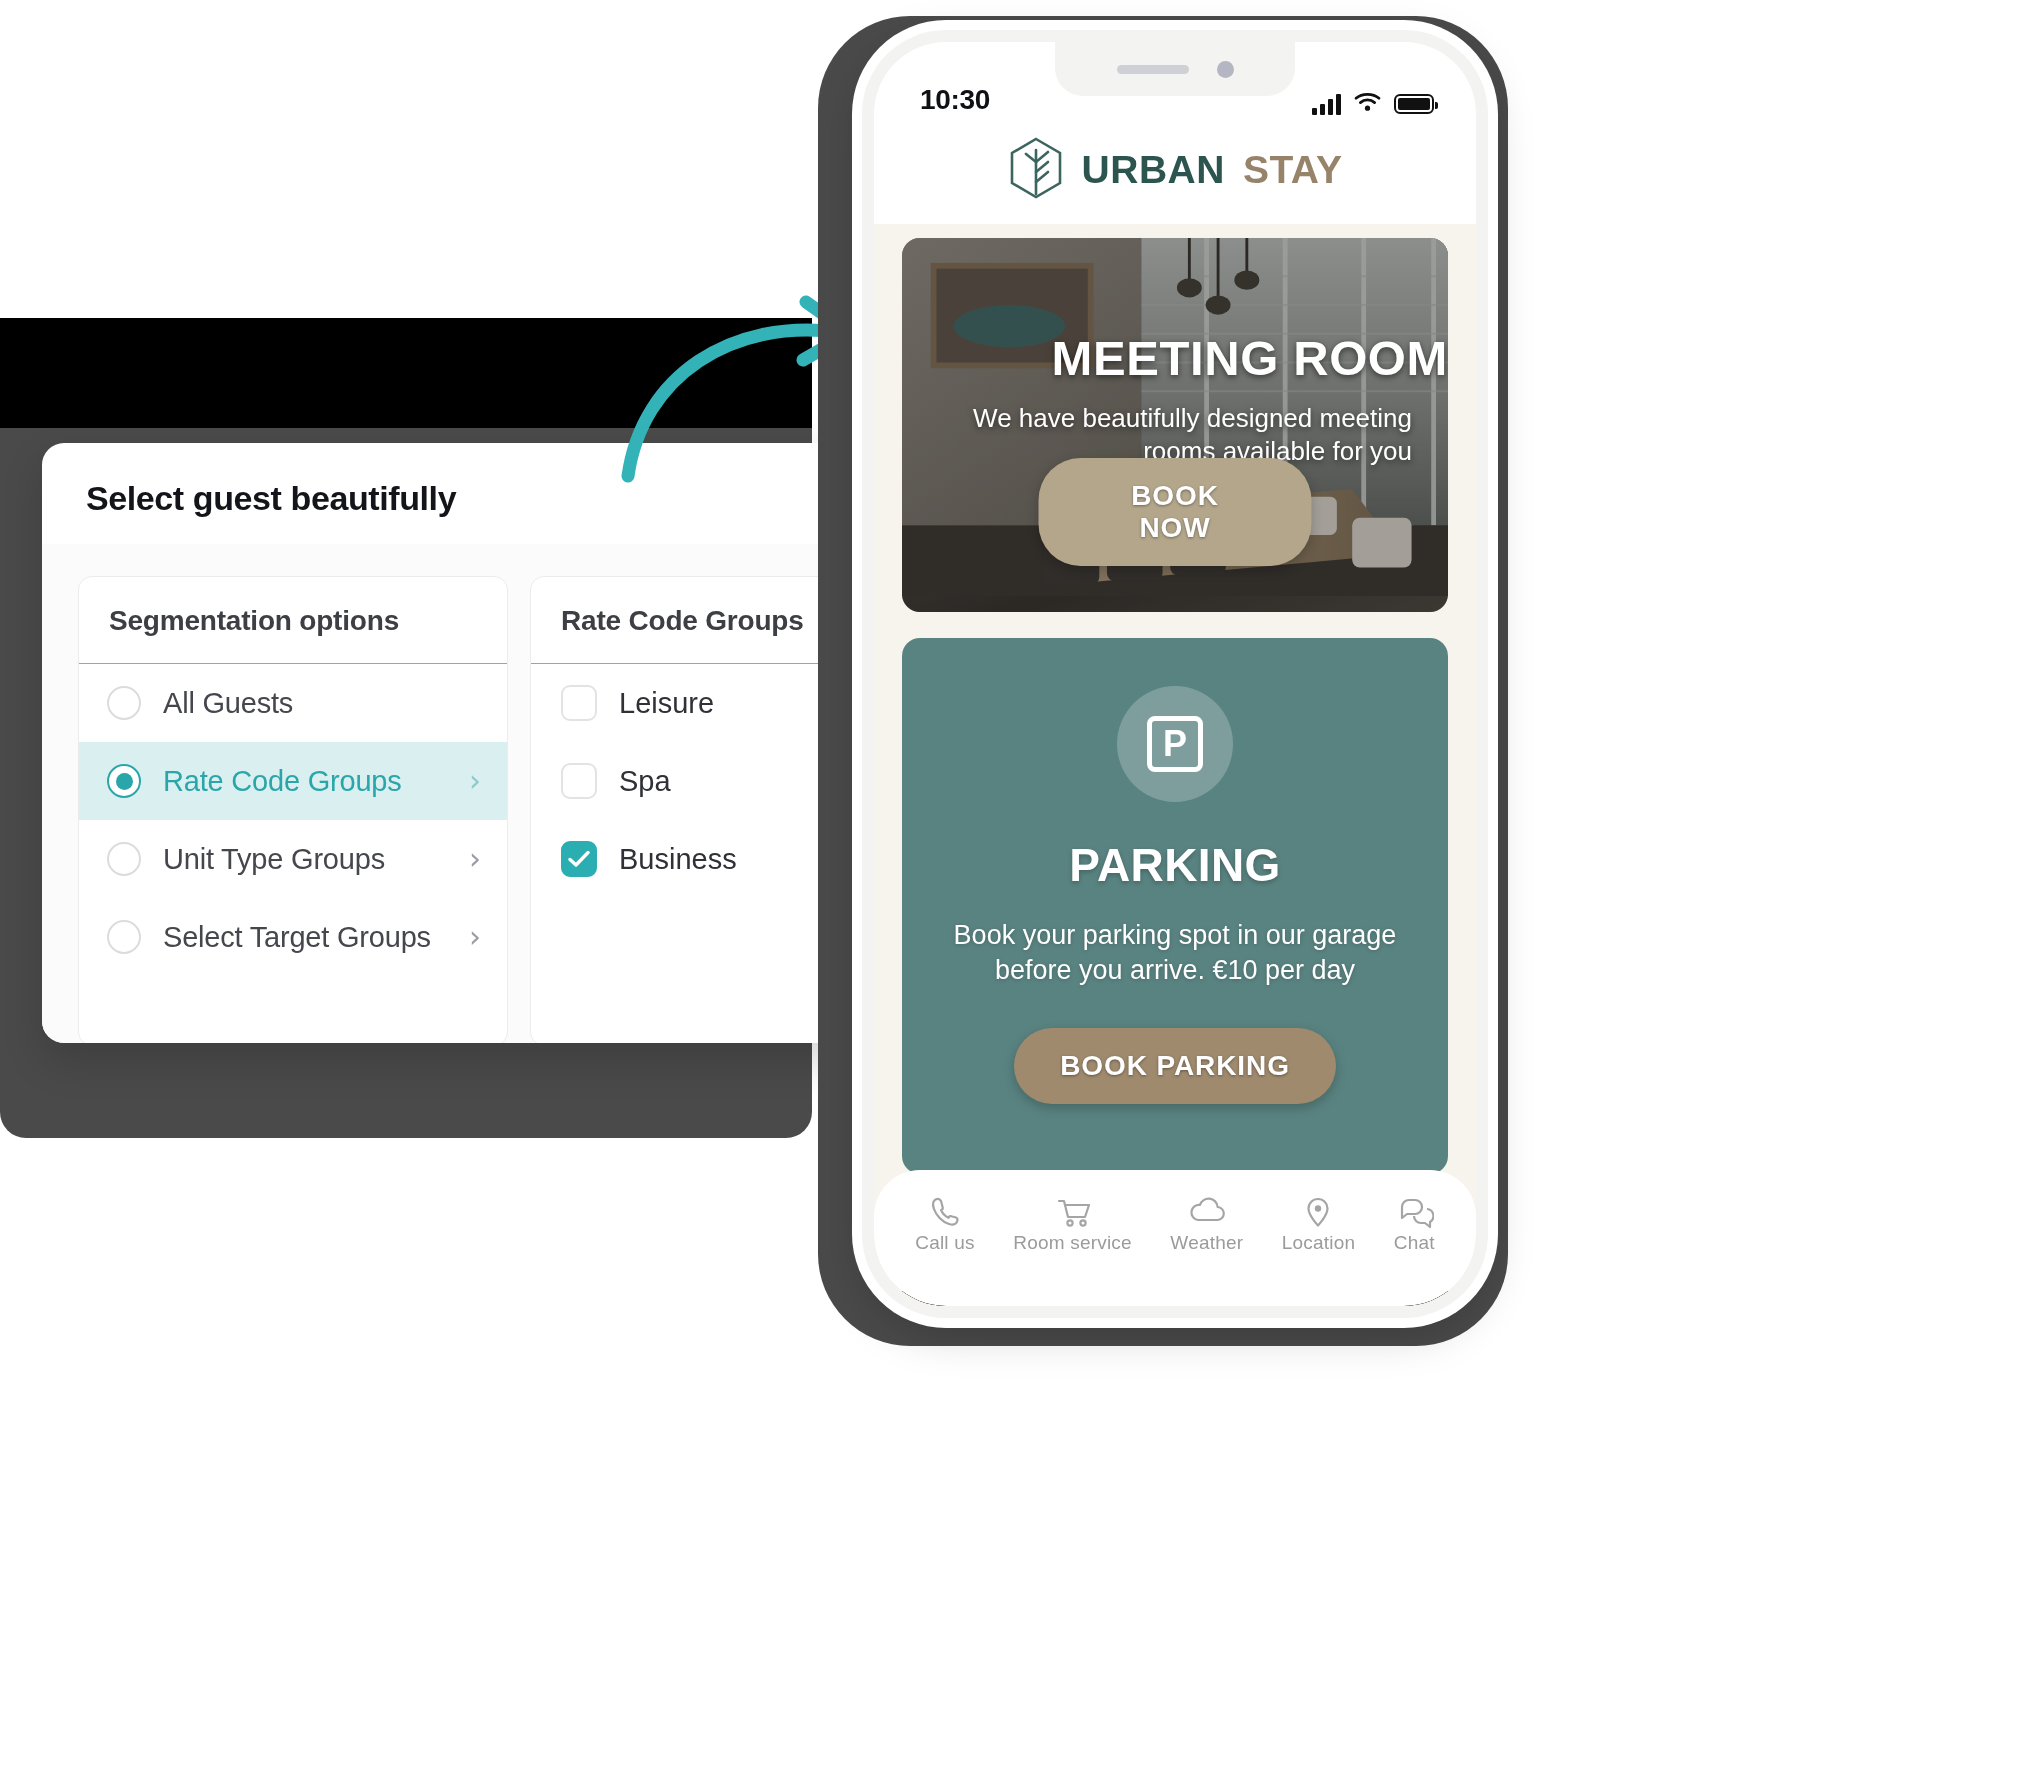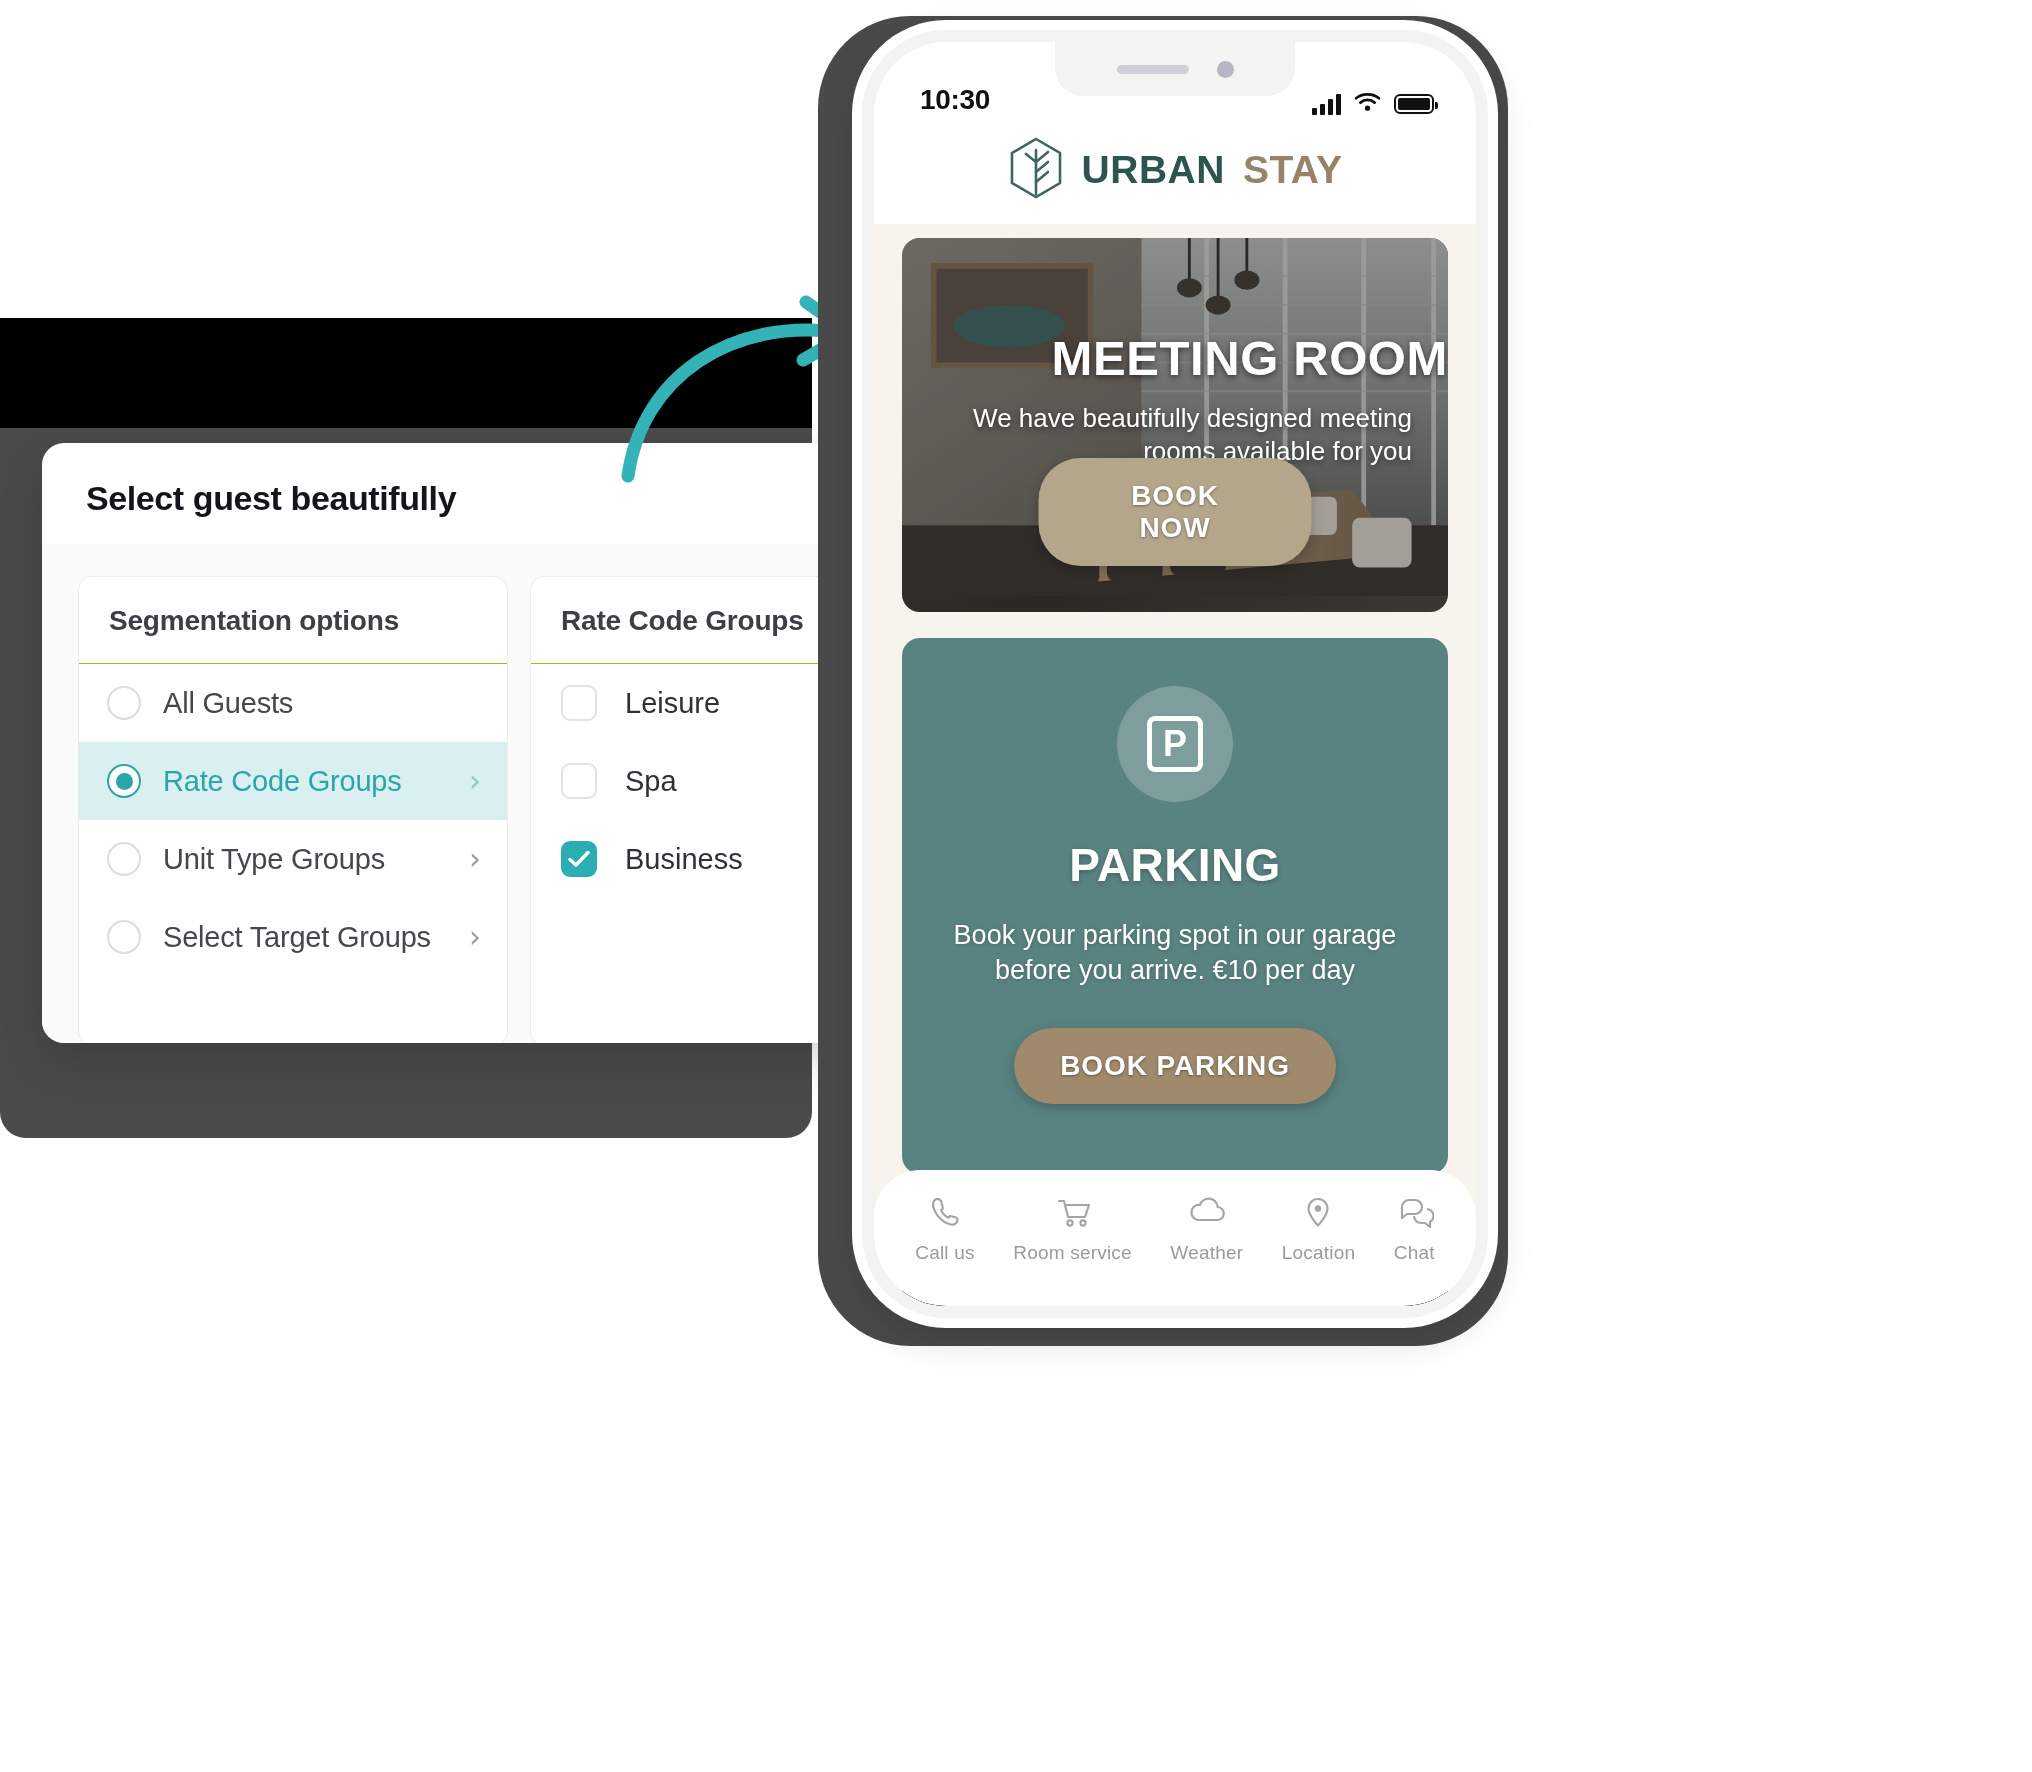--- a/index.html
+++ b/index.html
@@ -103,7 +103,7 @@
   .cb.checked { background: #2aaeb2; border-color: #2aaeb2; }
   .cb .tick { display: none; }
   .cb.checked .tick { display: block; }
-  .cb-label { margin-left: 28px; font-size: 29px; color: #2f3137; }
+  .cb-label { margin-left: 22px; font-size: 29px; color: #2f3137; }
 
   
   .arrow { position: absolute; left: 600px; top: 280px; width: 300px; height: 220px; }

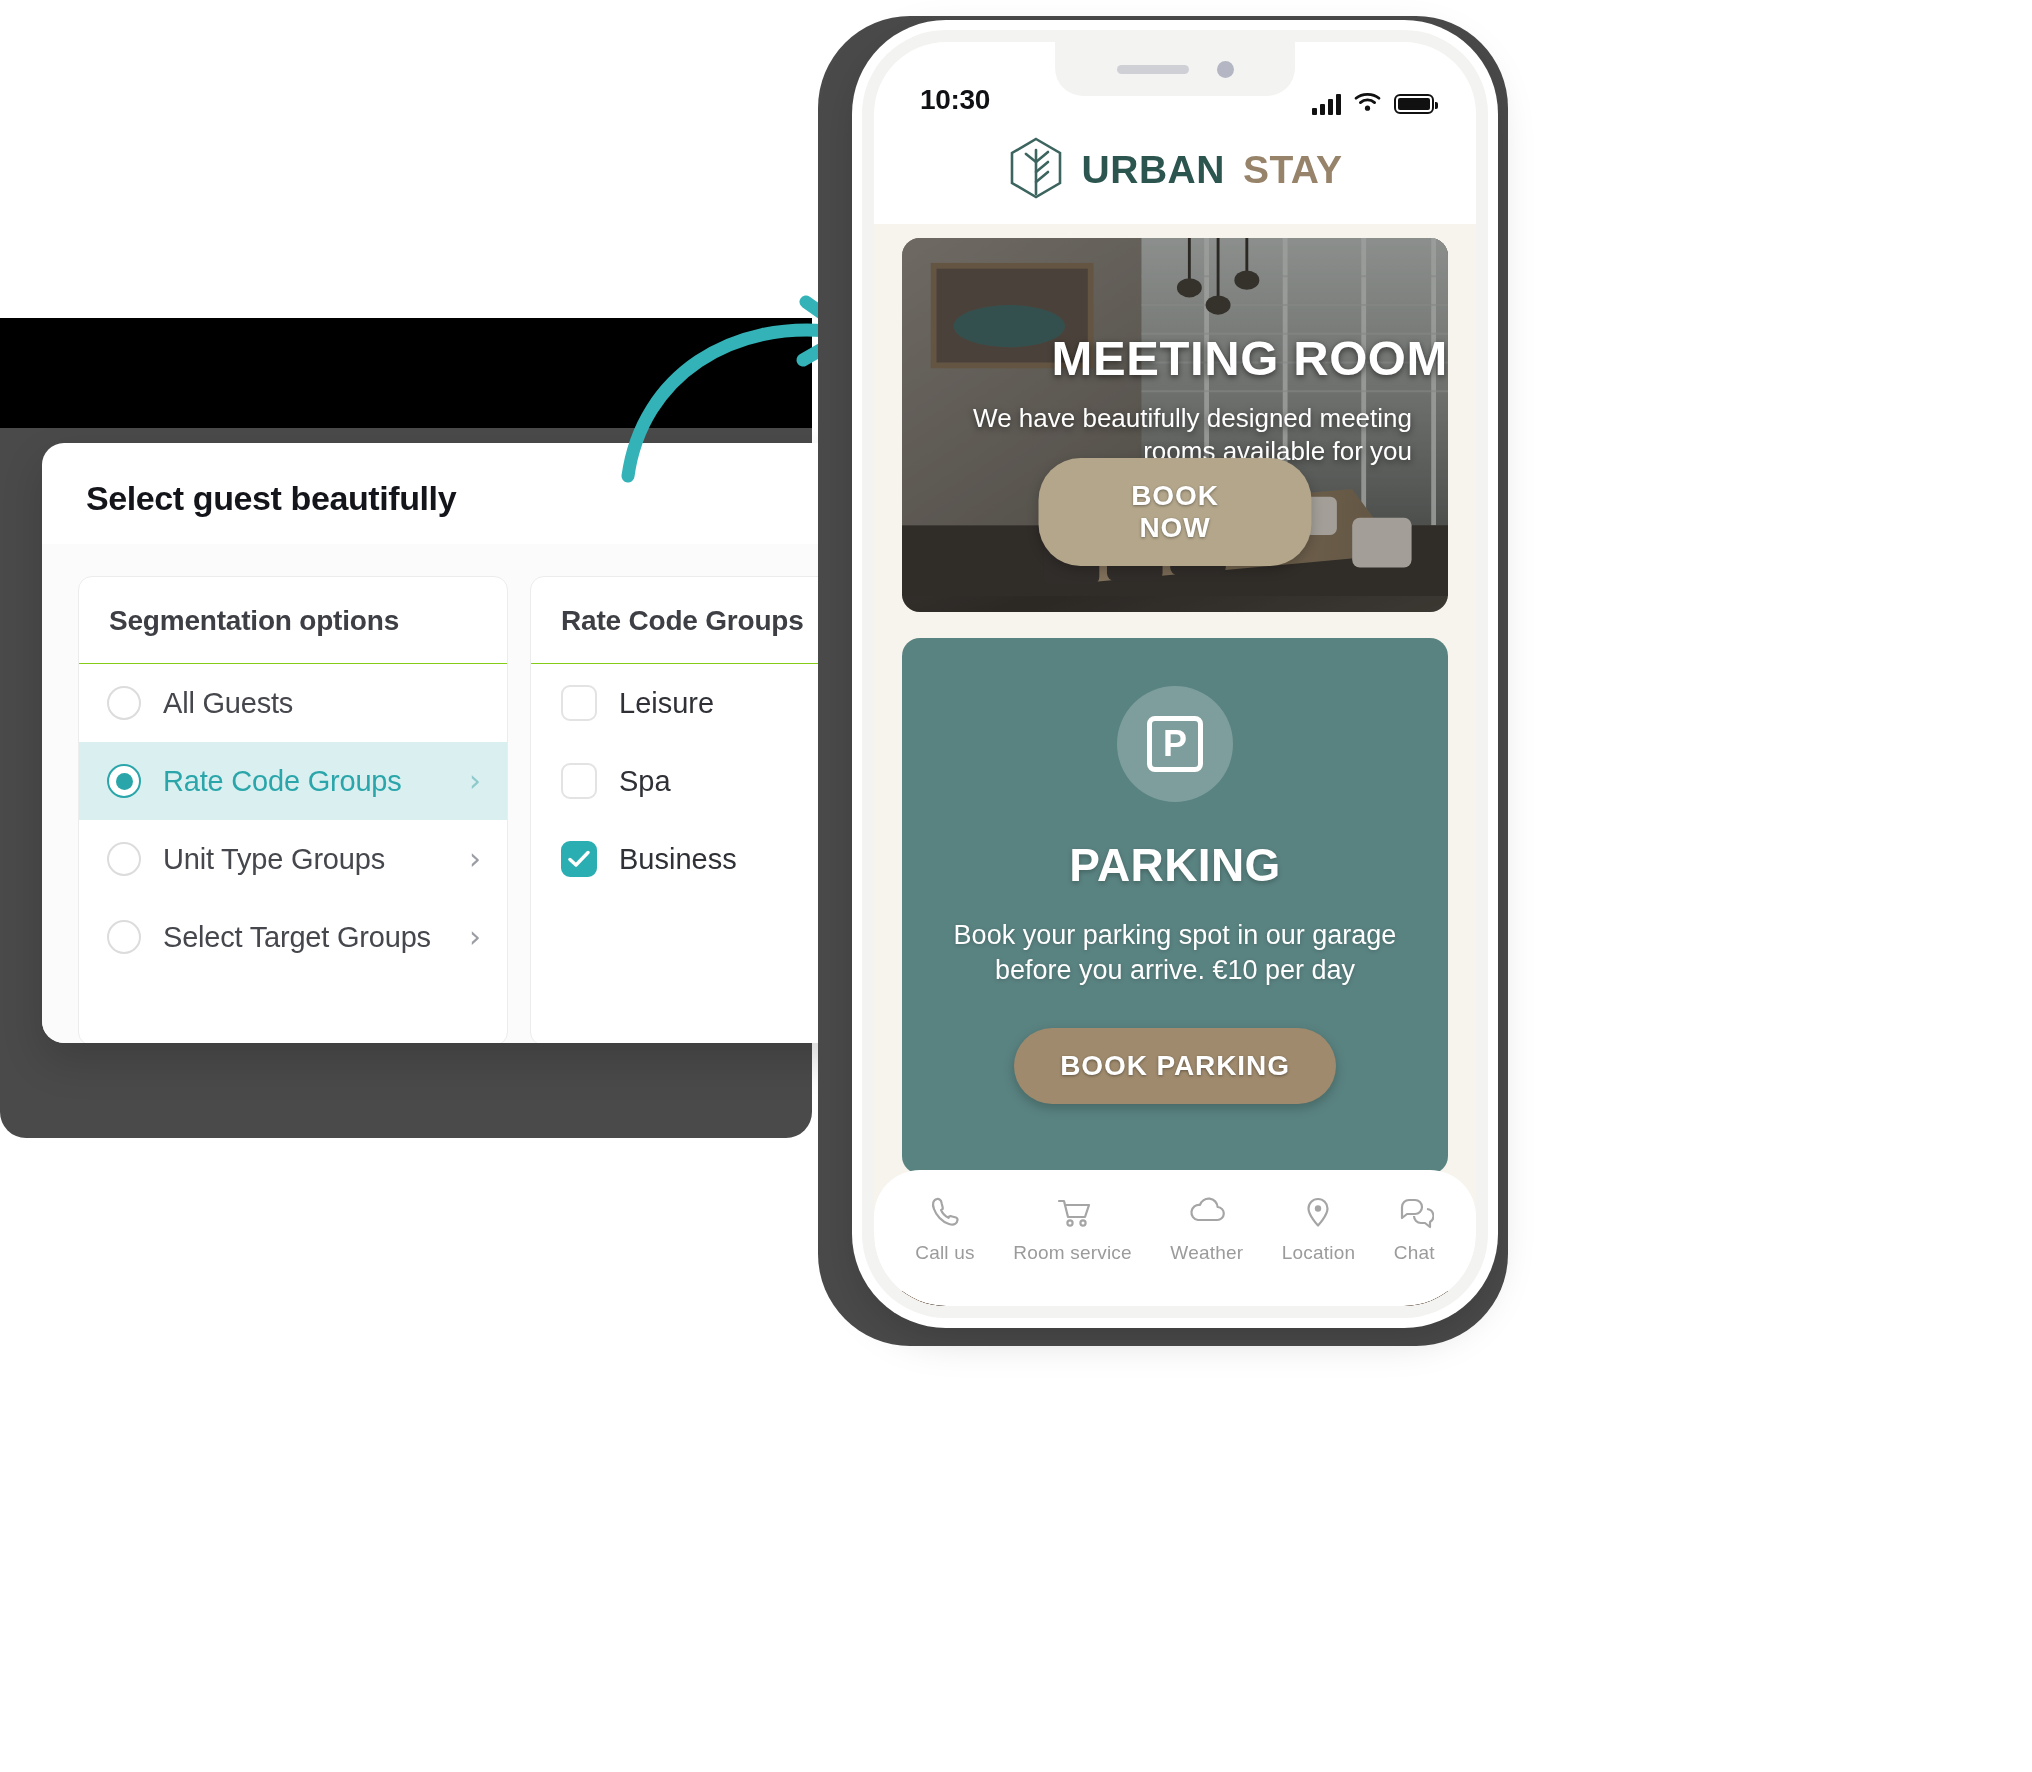--- a/index.html
+++ b/index.html
@@ -239,7 +239,7 @@
     display: flex; align-items: flex-start; justify-content: space-around;
     padding: 22px 22px 0 22px;
   }
-  .tab { display: flex; flex-direction: column; align-items: center; gap: 10px; cursor: pointer; }
+  .tab { display: flex; flex-direction: column; align-items: center; gap: 0; cursor: pointer; }
   .tab-label { font-size: 19px; color: #9b9b9b; letter-spacing: 0.2px; }
   .tab svg { display: block; }
 </style>

